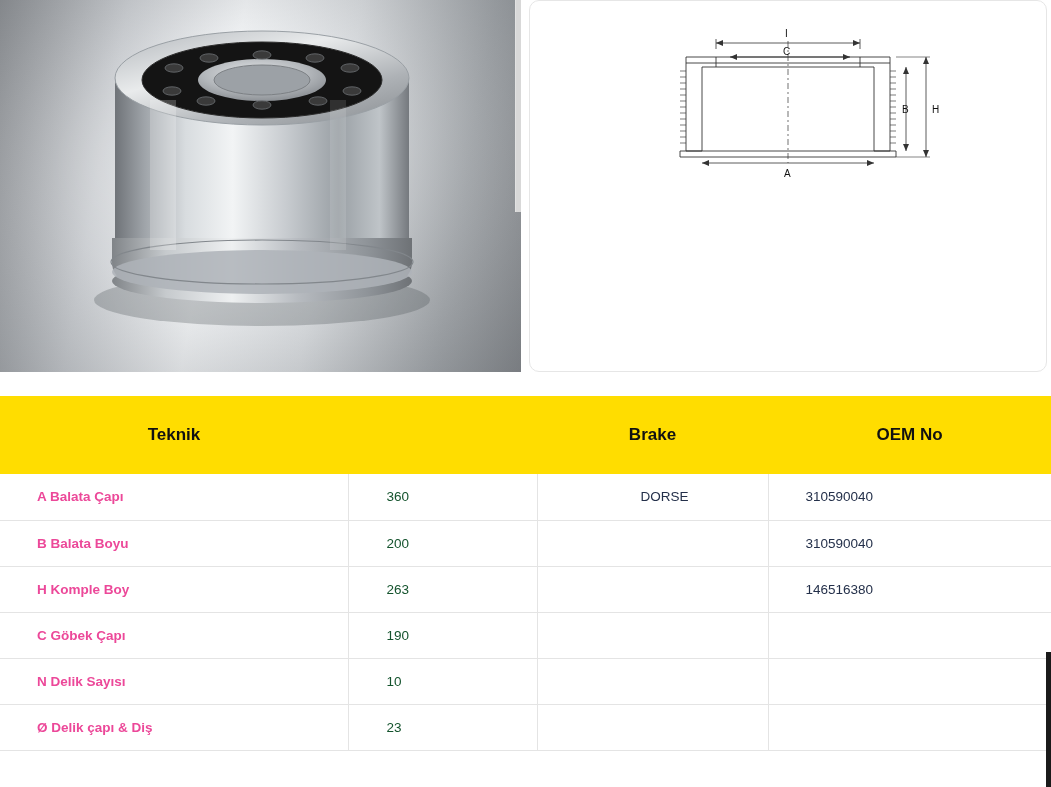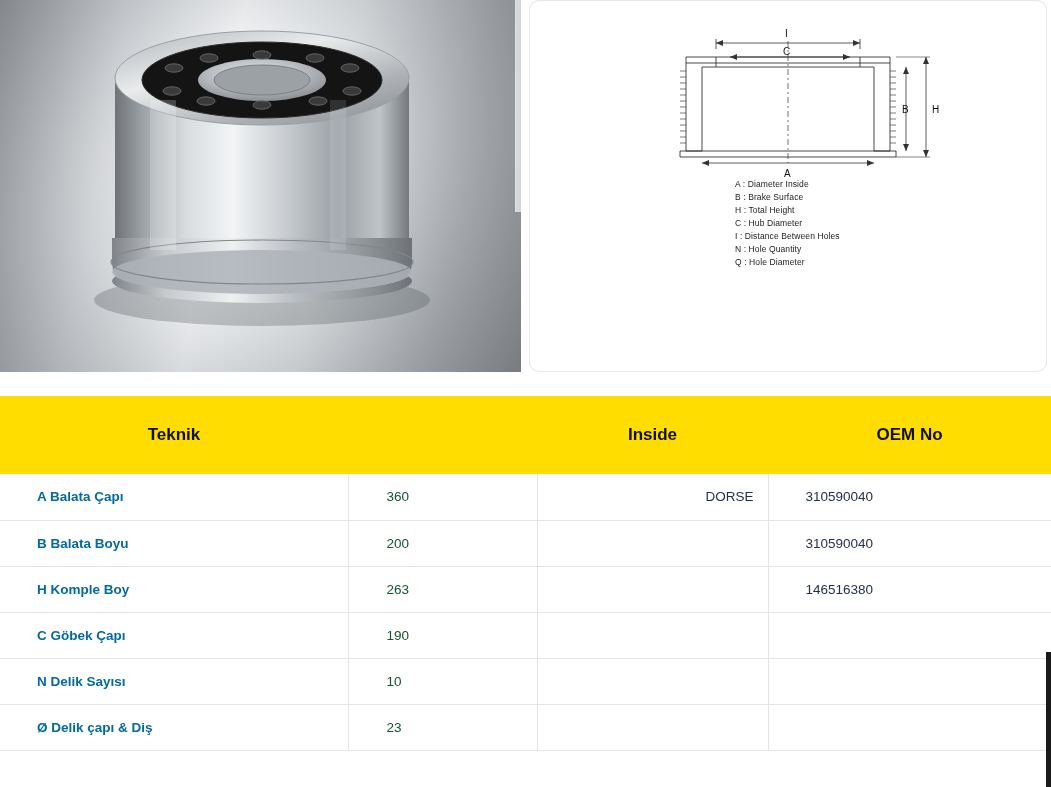--- a/index.html
+++ b/index.html
@@ -283,15 +283,6 @@
         </g>
       </svg>
 
-      <div class="legend">
-        <div>A : Diameter Inside</div>
-        <div>B : Brake Surface</div>
-        <div>H : Total Height</div>
-        <div>C : Hub Diameter</div>
-        <div>I  : Distance Between Holes</div>
-        <div>N : Hole Quantity</div>
-        <div>Q : Hole Diameter</div>
-      </div>
     </div>
   </div>
 

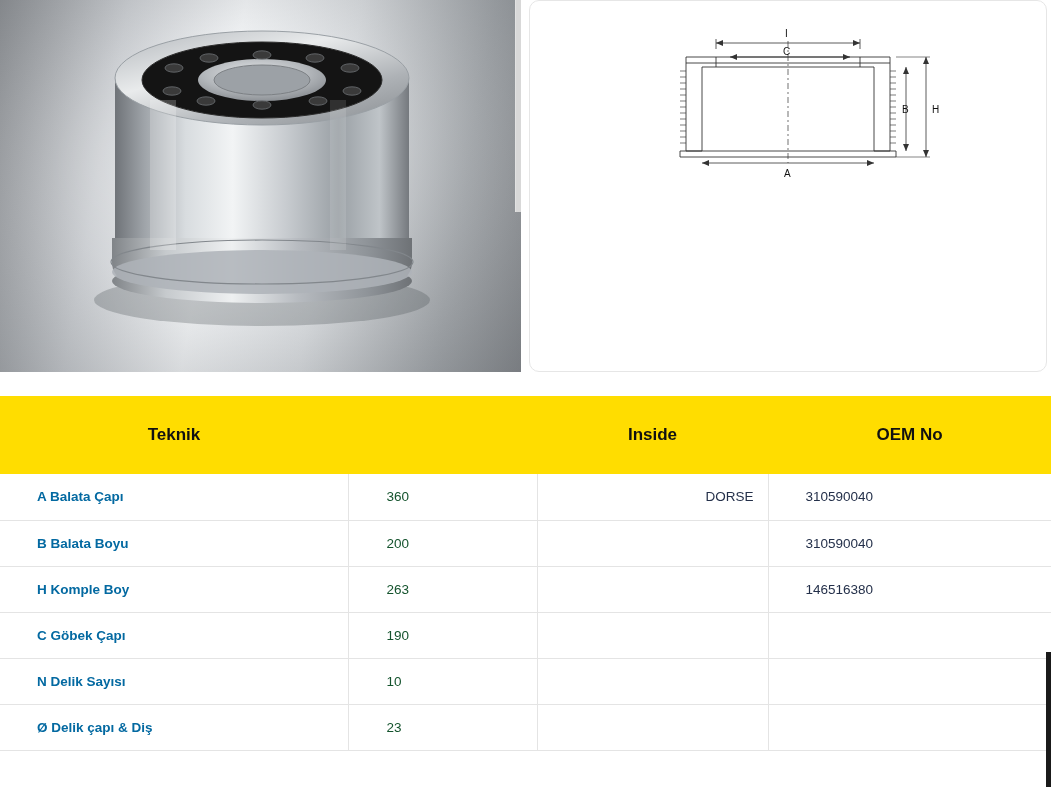--- a/index.html
+++ b/index.html
@@ -292,7 +292,7 @@
         <tr>
           <th class="c0">Teknik</th>
           <th class="c1"></th>
-          <th class="c2">Inside</th>
+          <th class="c2">Brake</th>
           <th class="c3">OEM No</th>
         </tr>
       </thead>

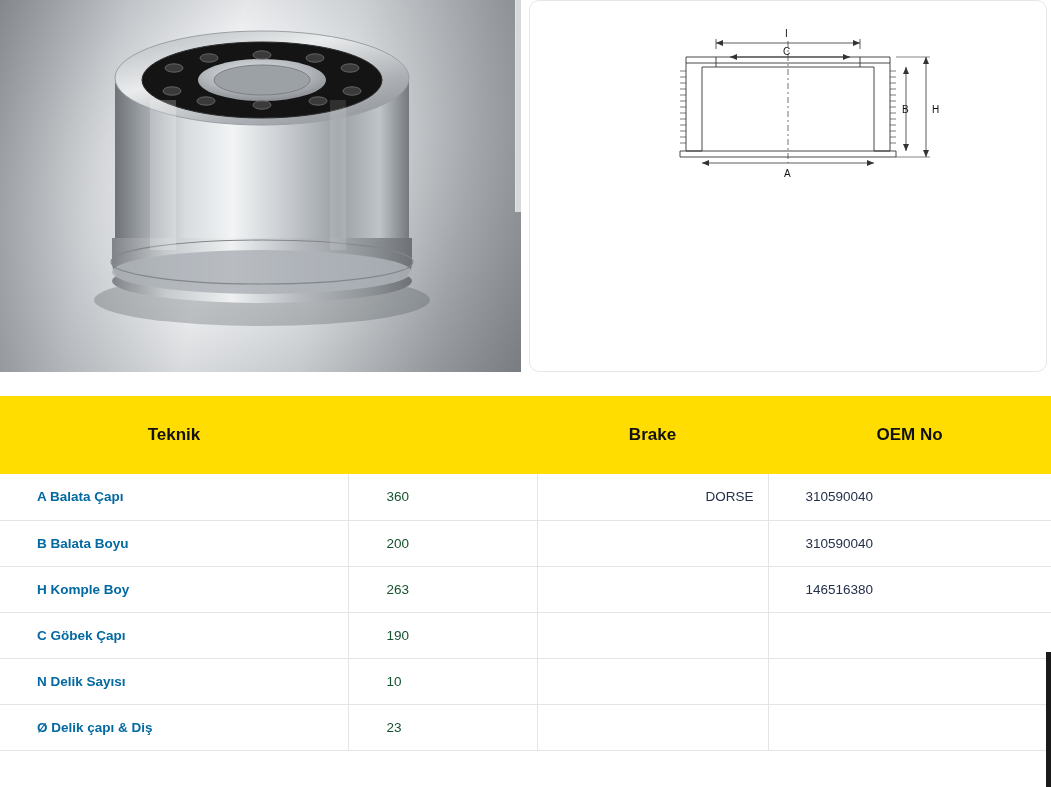--- a/index.html
+++ b/index.html
@@ -125,7 +125,7 @@
   table.spec tbody td.label {
     font-weight: bold;
     padding-left: 37px;
-    color: #0369a1;
+    color: #ec4899;
   }
   table.spec tbody td.val { text-align: left; padding-left: 38px; color: #14532d; }
   table.spec tbody td.model { text-align: right; padding-left: 38px; color: #24304a; }

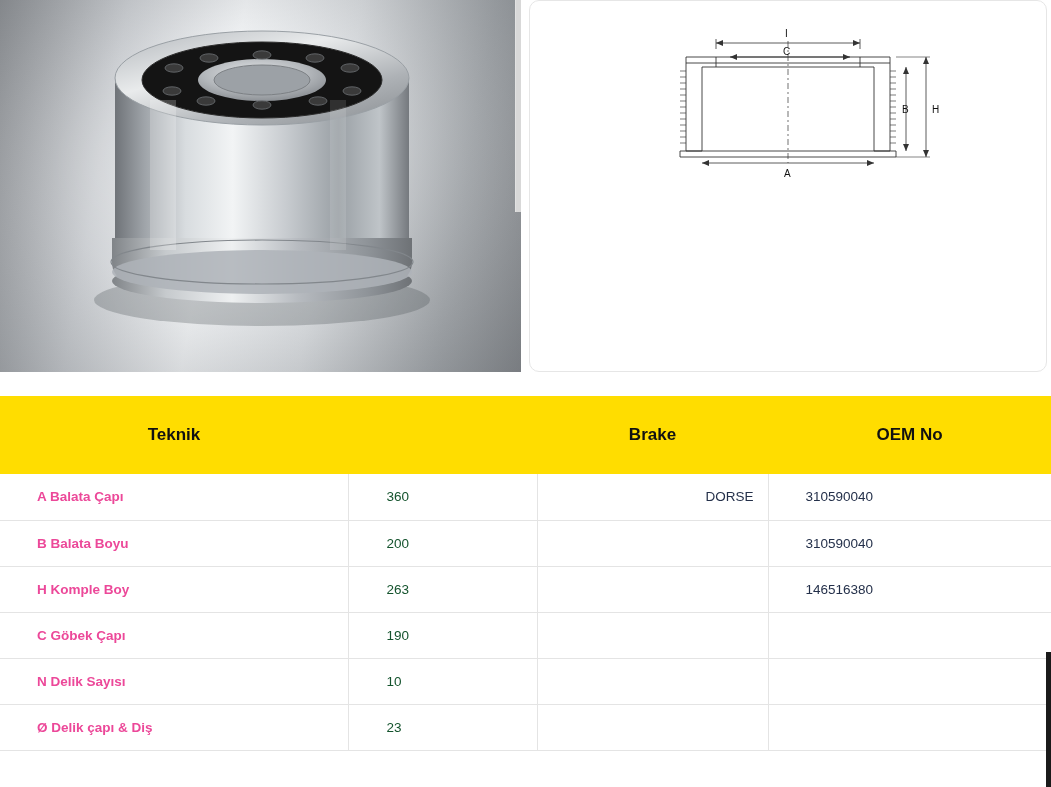--- a/index.html
+++ b/index.html
@@ -128,7 +128,7 @@
     color: #ec4899;
   }
   table.spec tbody td.val { text-align: left; padding-left: 38px; color: #14532d; }
-  table.spec tbody td.model { text-align: right; padding-left: 38px; color: #24304a; }
+  table.spec tbody td.model { text-align: center; padding-left: 38px; color: #24304a; }
   table.spec tbody td.oem { text-align: left; padding-left: 37px; color: #24304a; border-right: none; }
 
   

